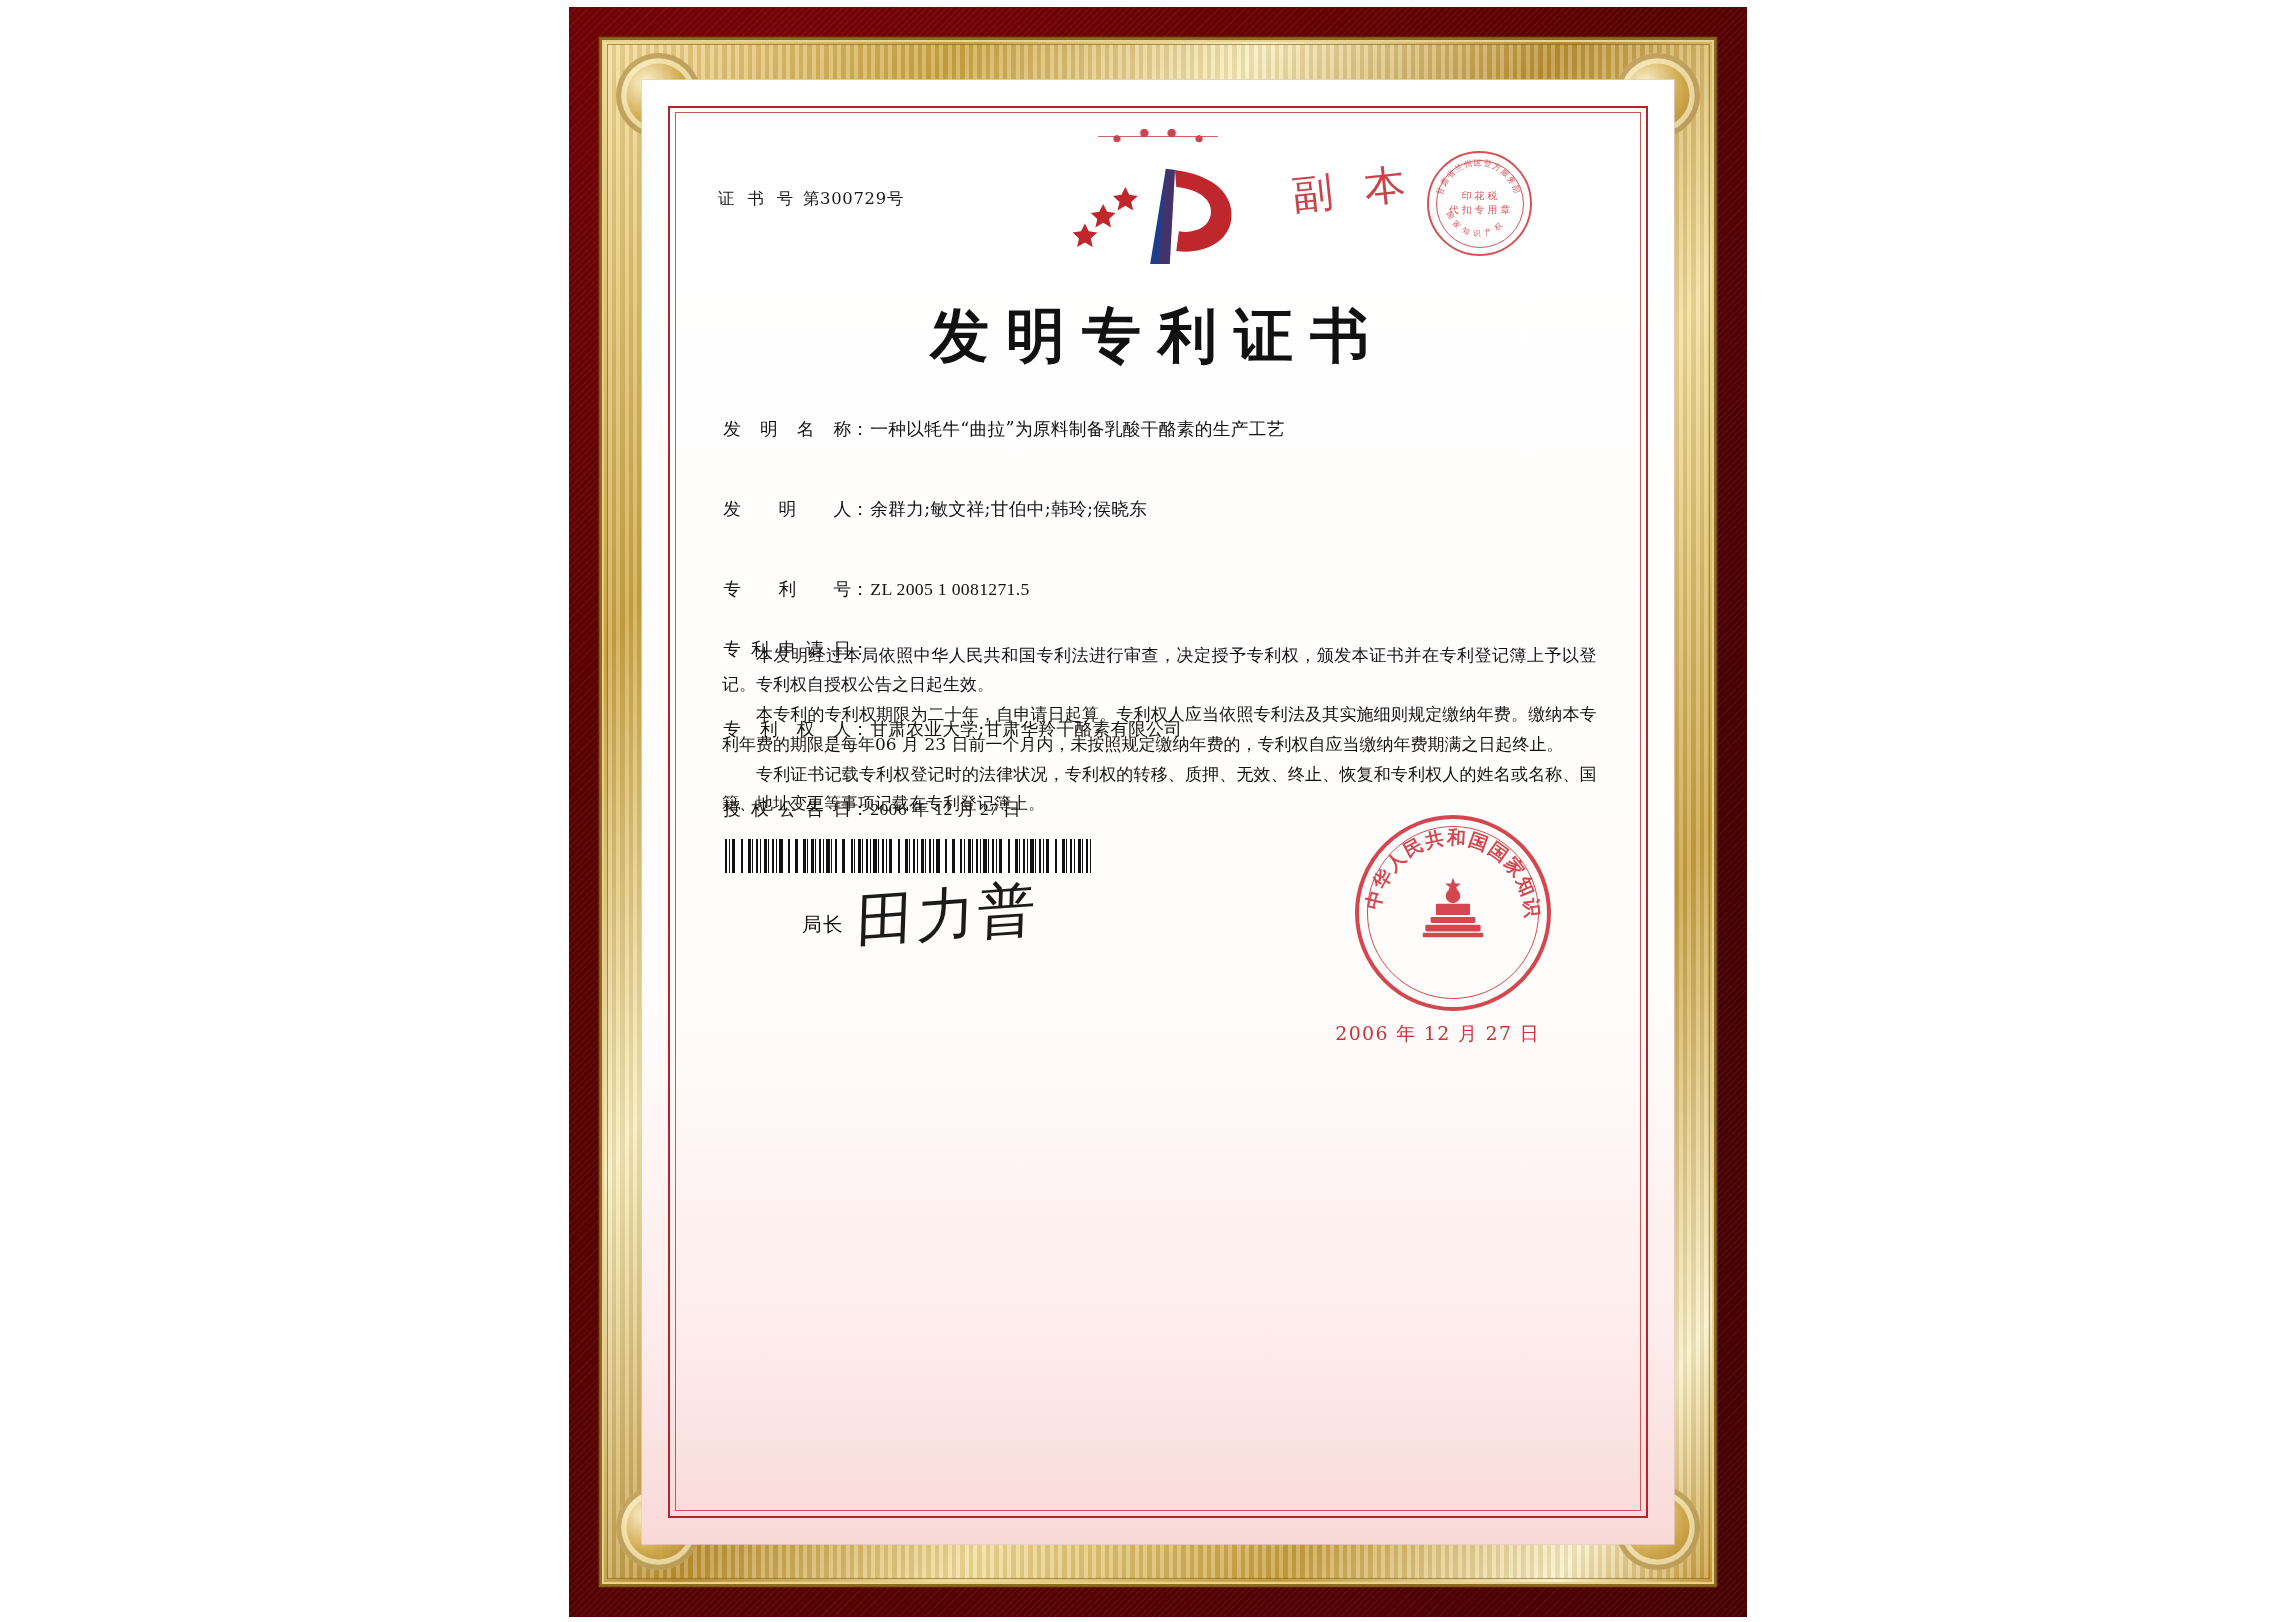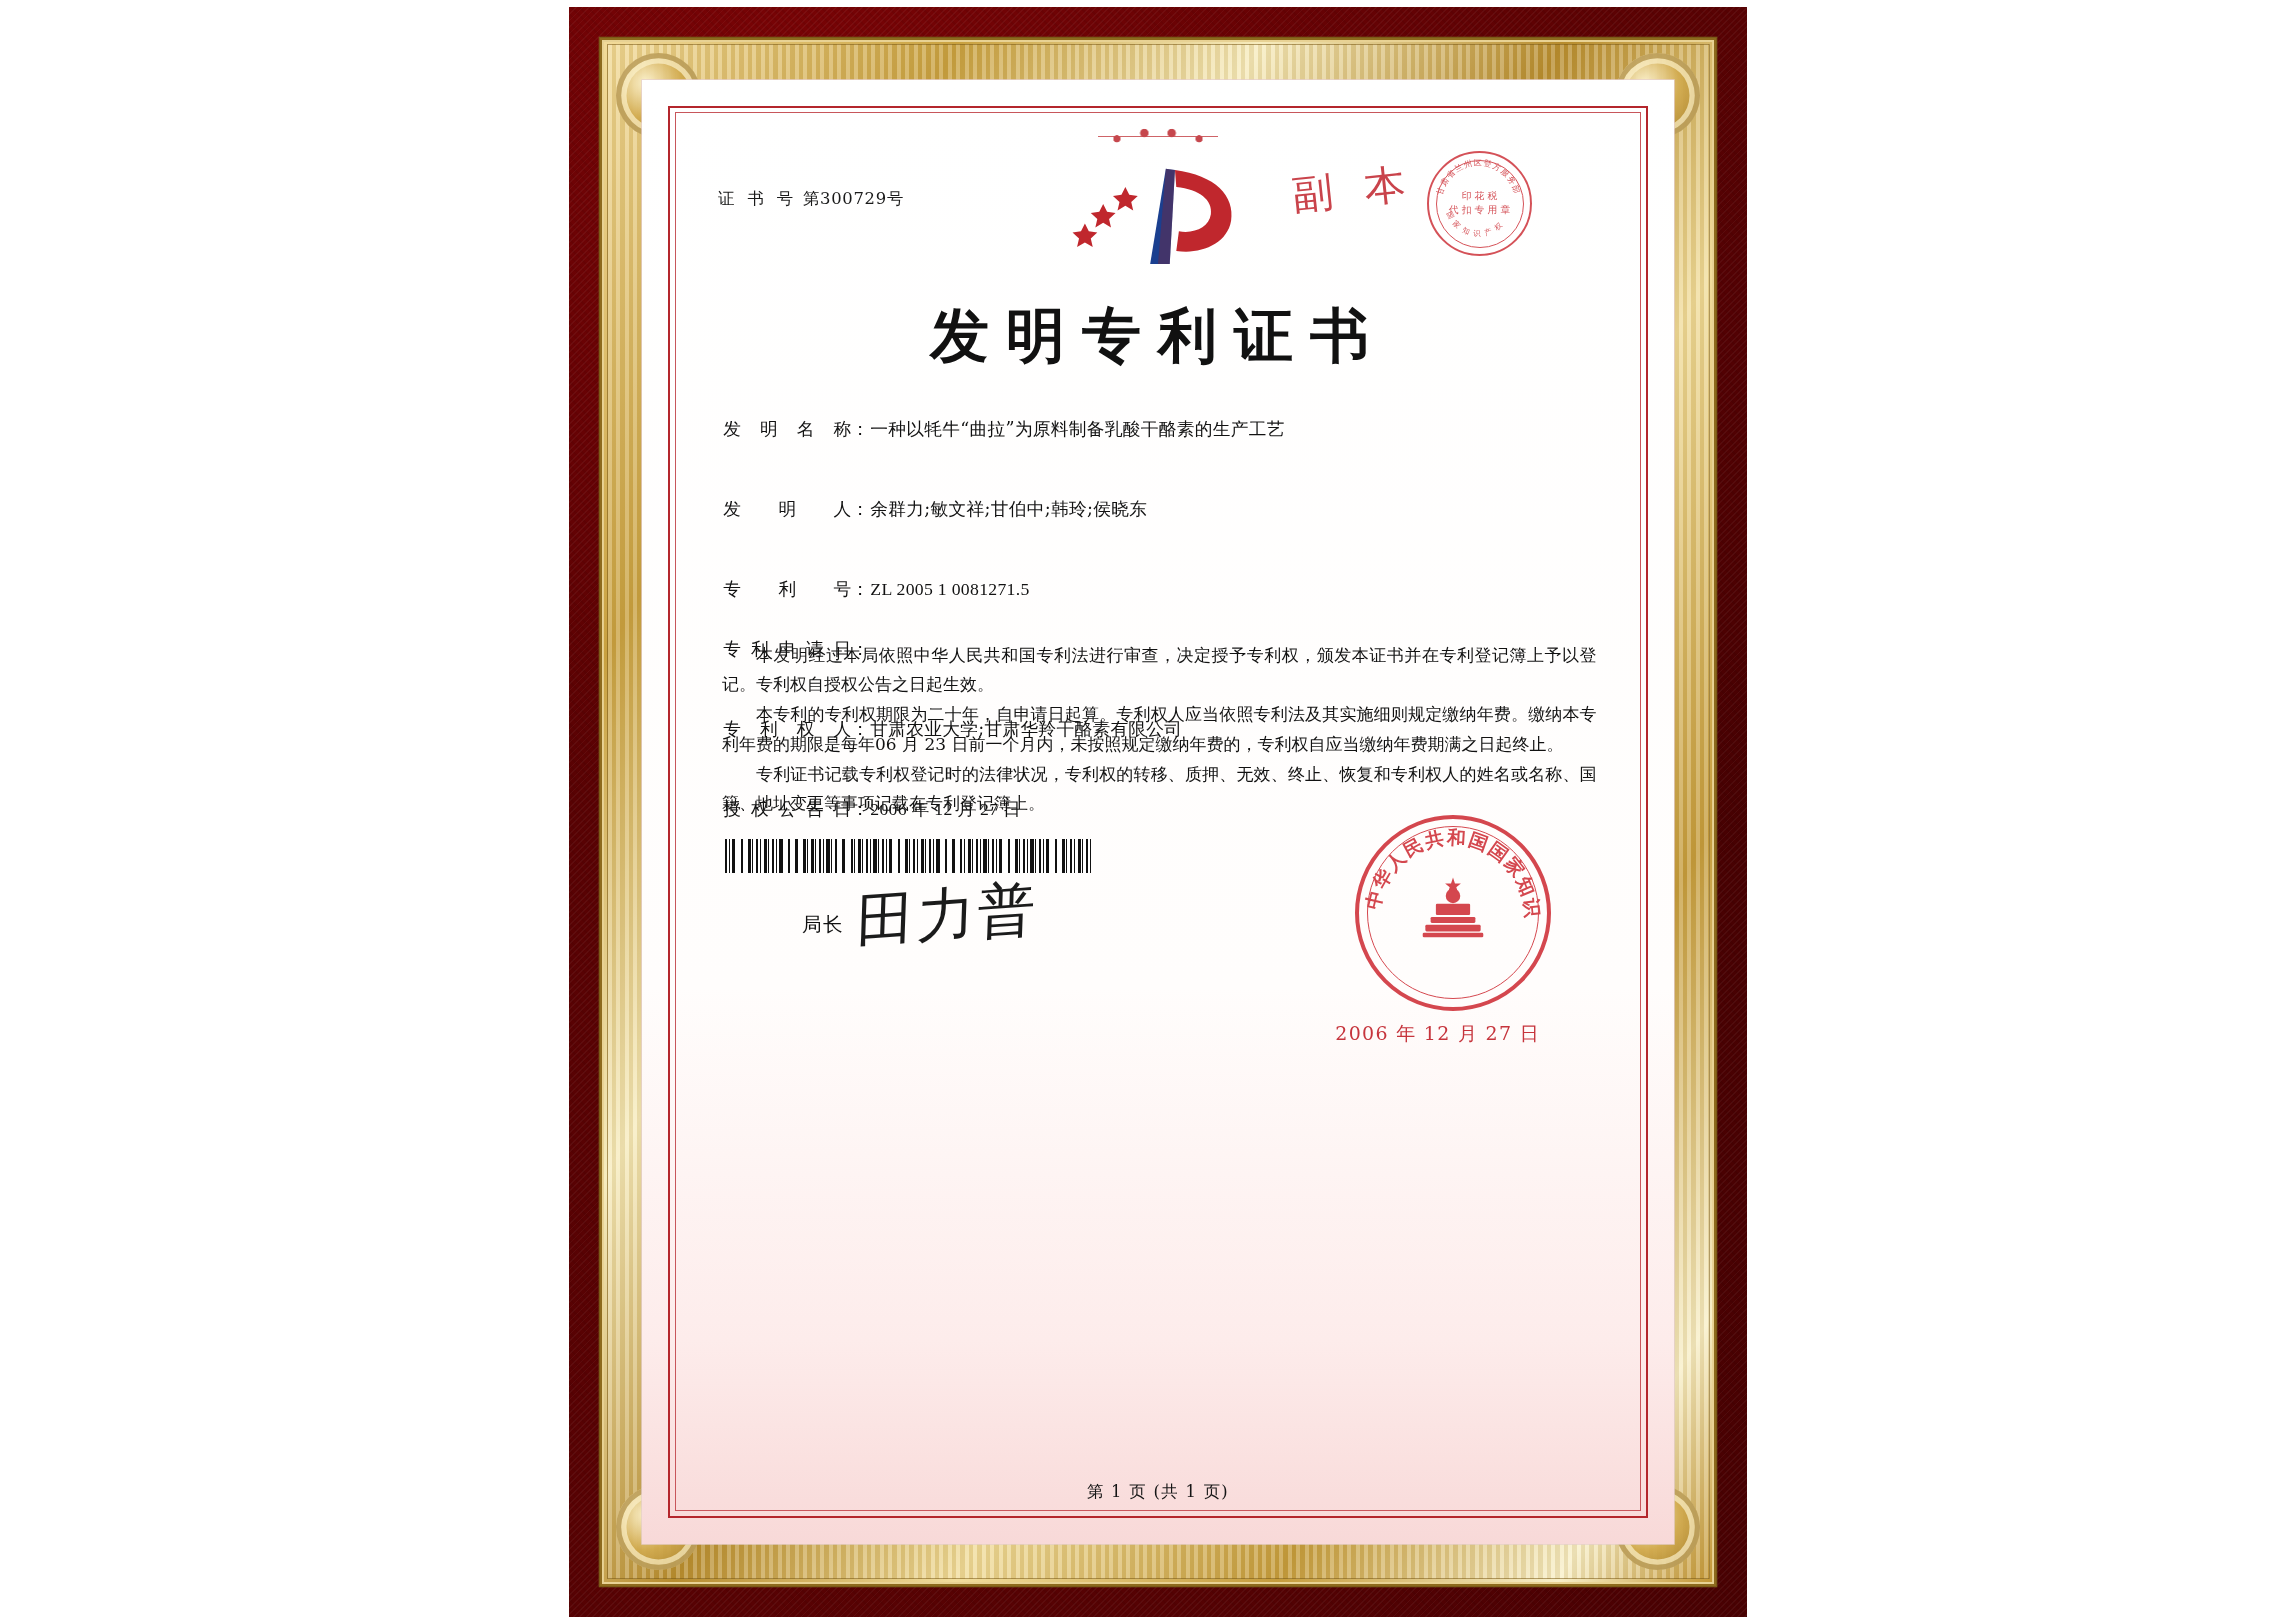--- a/index.html
+++ b/index.html
@@ -478,7 +478,6 @@
 
         <div class="seal-date">2006 年 12 月 27 日</div>
 
-        <div class="page-foot">第 1 页 (共  1  页)</div>
 
       </div>
     </div>

